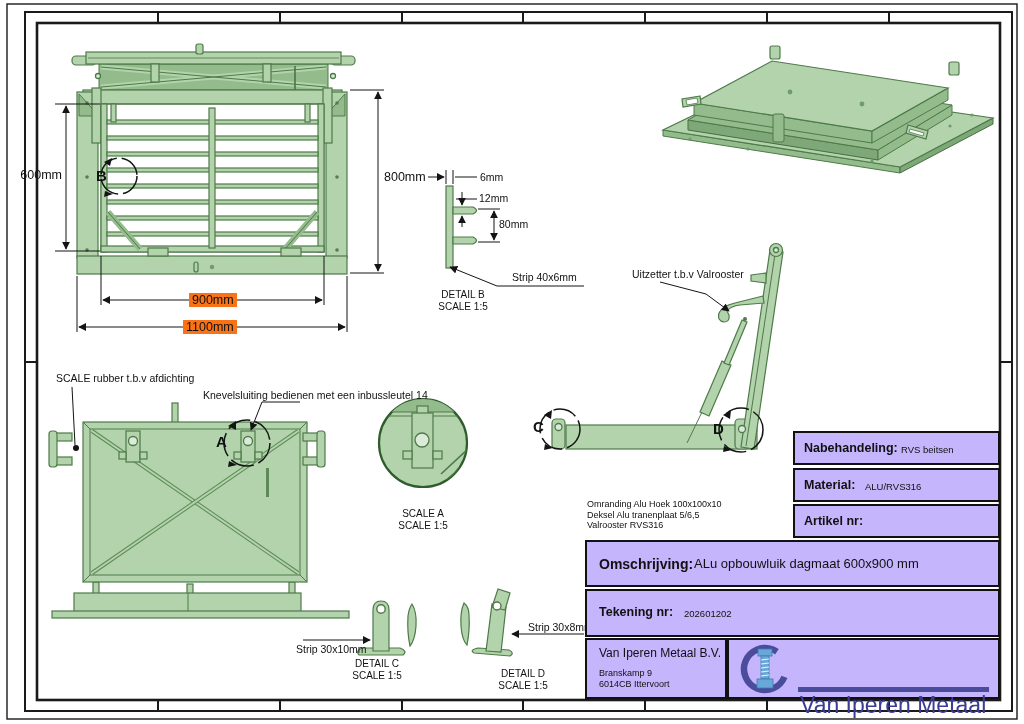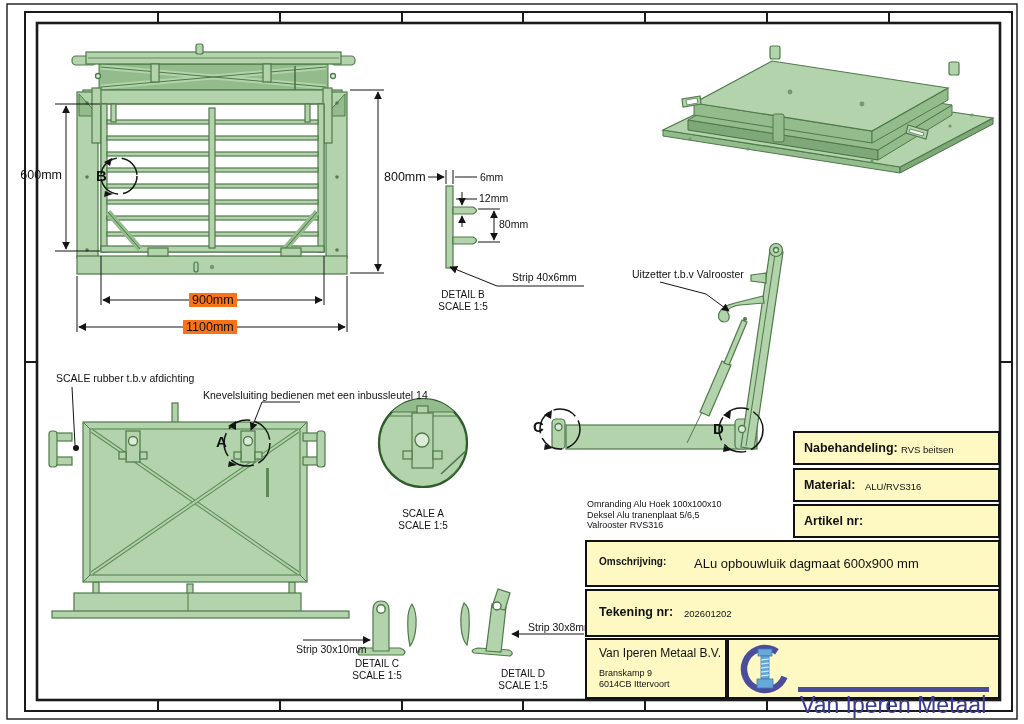--- a/index.html
+++ b/index.html
@@ -19,7 +19,7 @@
   .wbg{background:#f97316;padding:0 3px;}
   .cap{position:absolute;font-size:10px;line-height:12px;text-align:center;white-space:nowrap;}
   .mk{position:absolute;font-size:15px;font-weight:bold;white-space:nowrap;}
-  .tb-box{position:absolute;border:2px solid #111;background:#fef9c3;box-sizing:border-box;}
+  .tb-box{position:absolute;border:2px solid #111;background:#c4b5fd;box-sizing:border-box;}
   .tb-label{font-weight:bold;font-size:12.5px;}
   .tb-small{font-size:9.5px;}
   .notes{position:absolute;font-size:9px;line-height:10.5px;white-space:nowrap;}

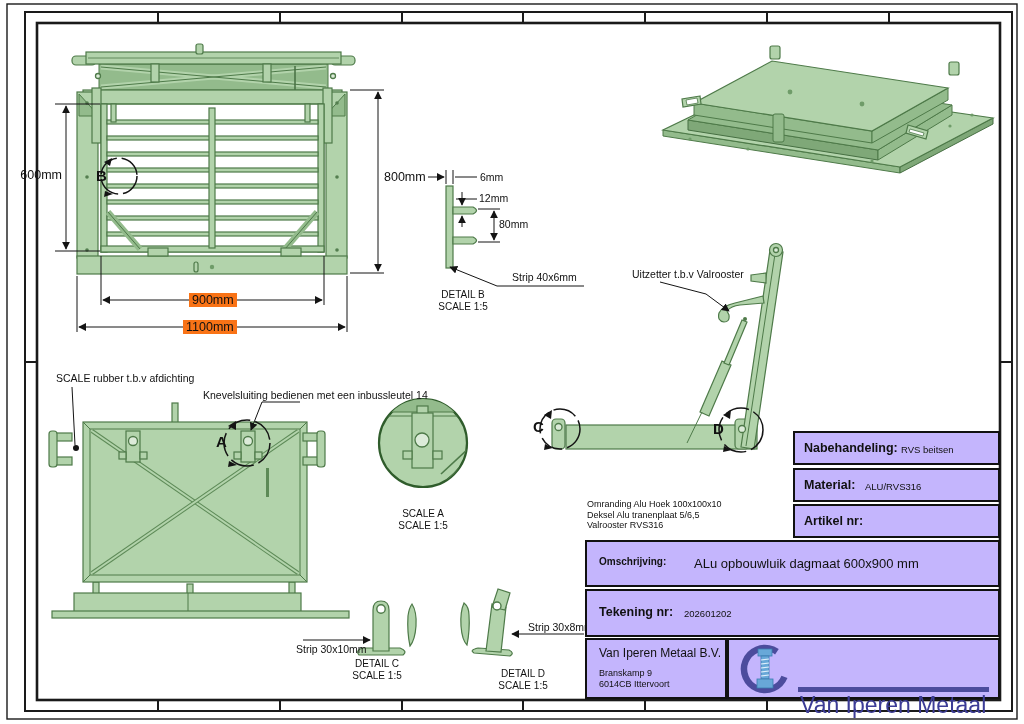--- a/index.html
+++ b/index.html
@@ -341,7 +341,7 @@
   <span class="tb-label" style="position:absolute;left:9px;top:8px;">Artikel nr:</span>
 </div>
 <div class="tb-box" style="left:585px;top:540px;width:415px;height:47px;">
-  <span class="tb-label" style="position:absolute;left:12px;top:14px;font-size:10px;">Omschrijving:</span>
+  <span class="tb-label" style="position:absolute;left:12px;top:14px;font-size:14px;">Omschrijving:</span>
   <span style="position:absolute;left:107px;top:14px;font-size:13px;">ALu opbouwluik dagmaat 600x900 mm</span>
 </div>
 <div class="tb-box" style="left:585px;top:589px;width:415px;height:48px;">

